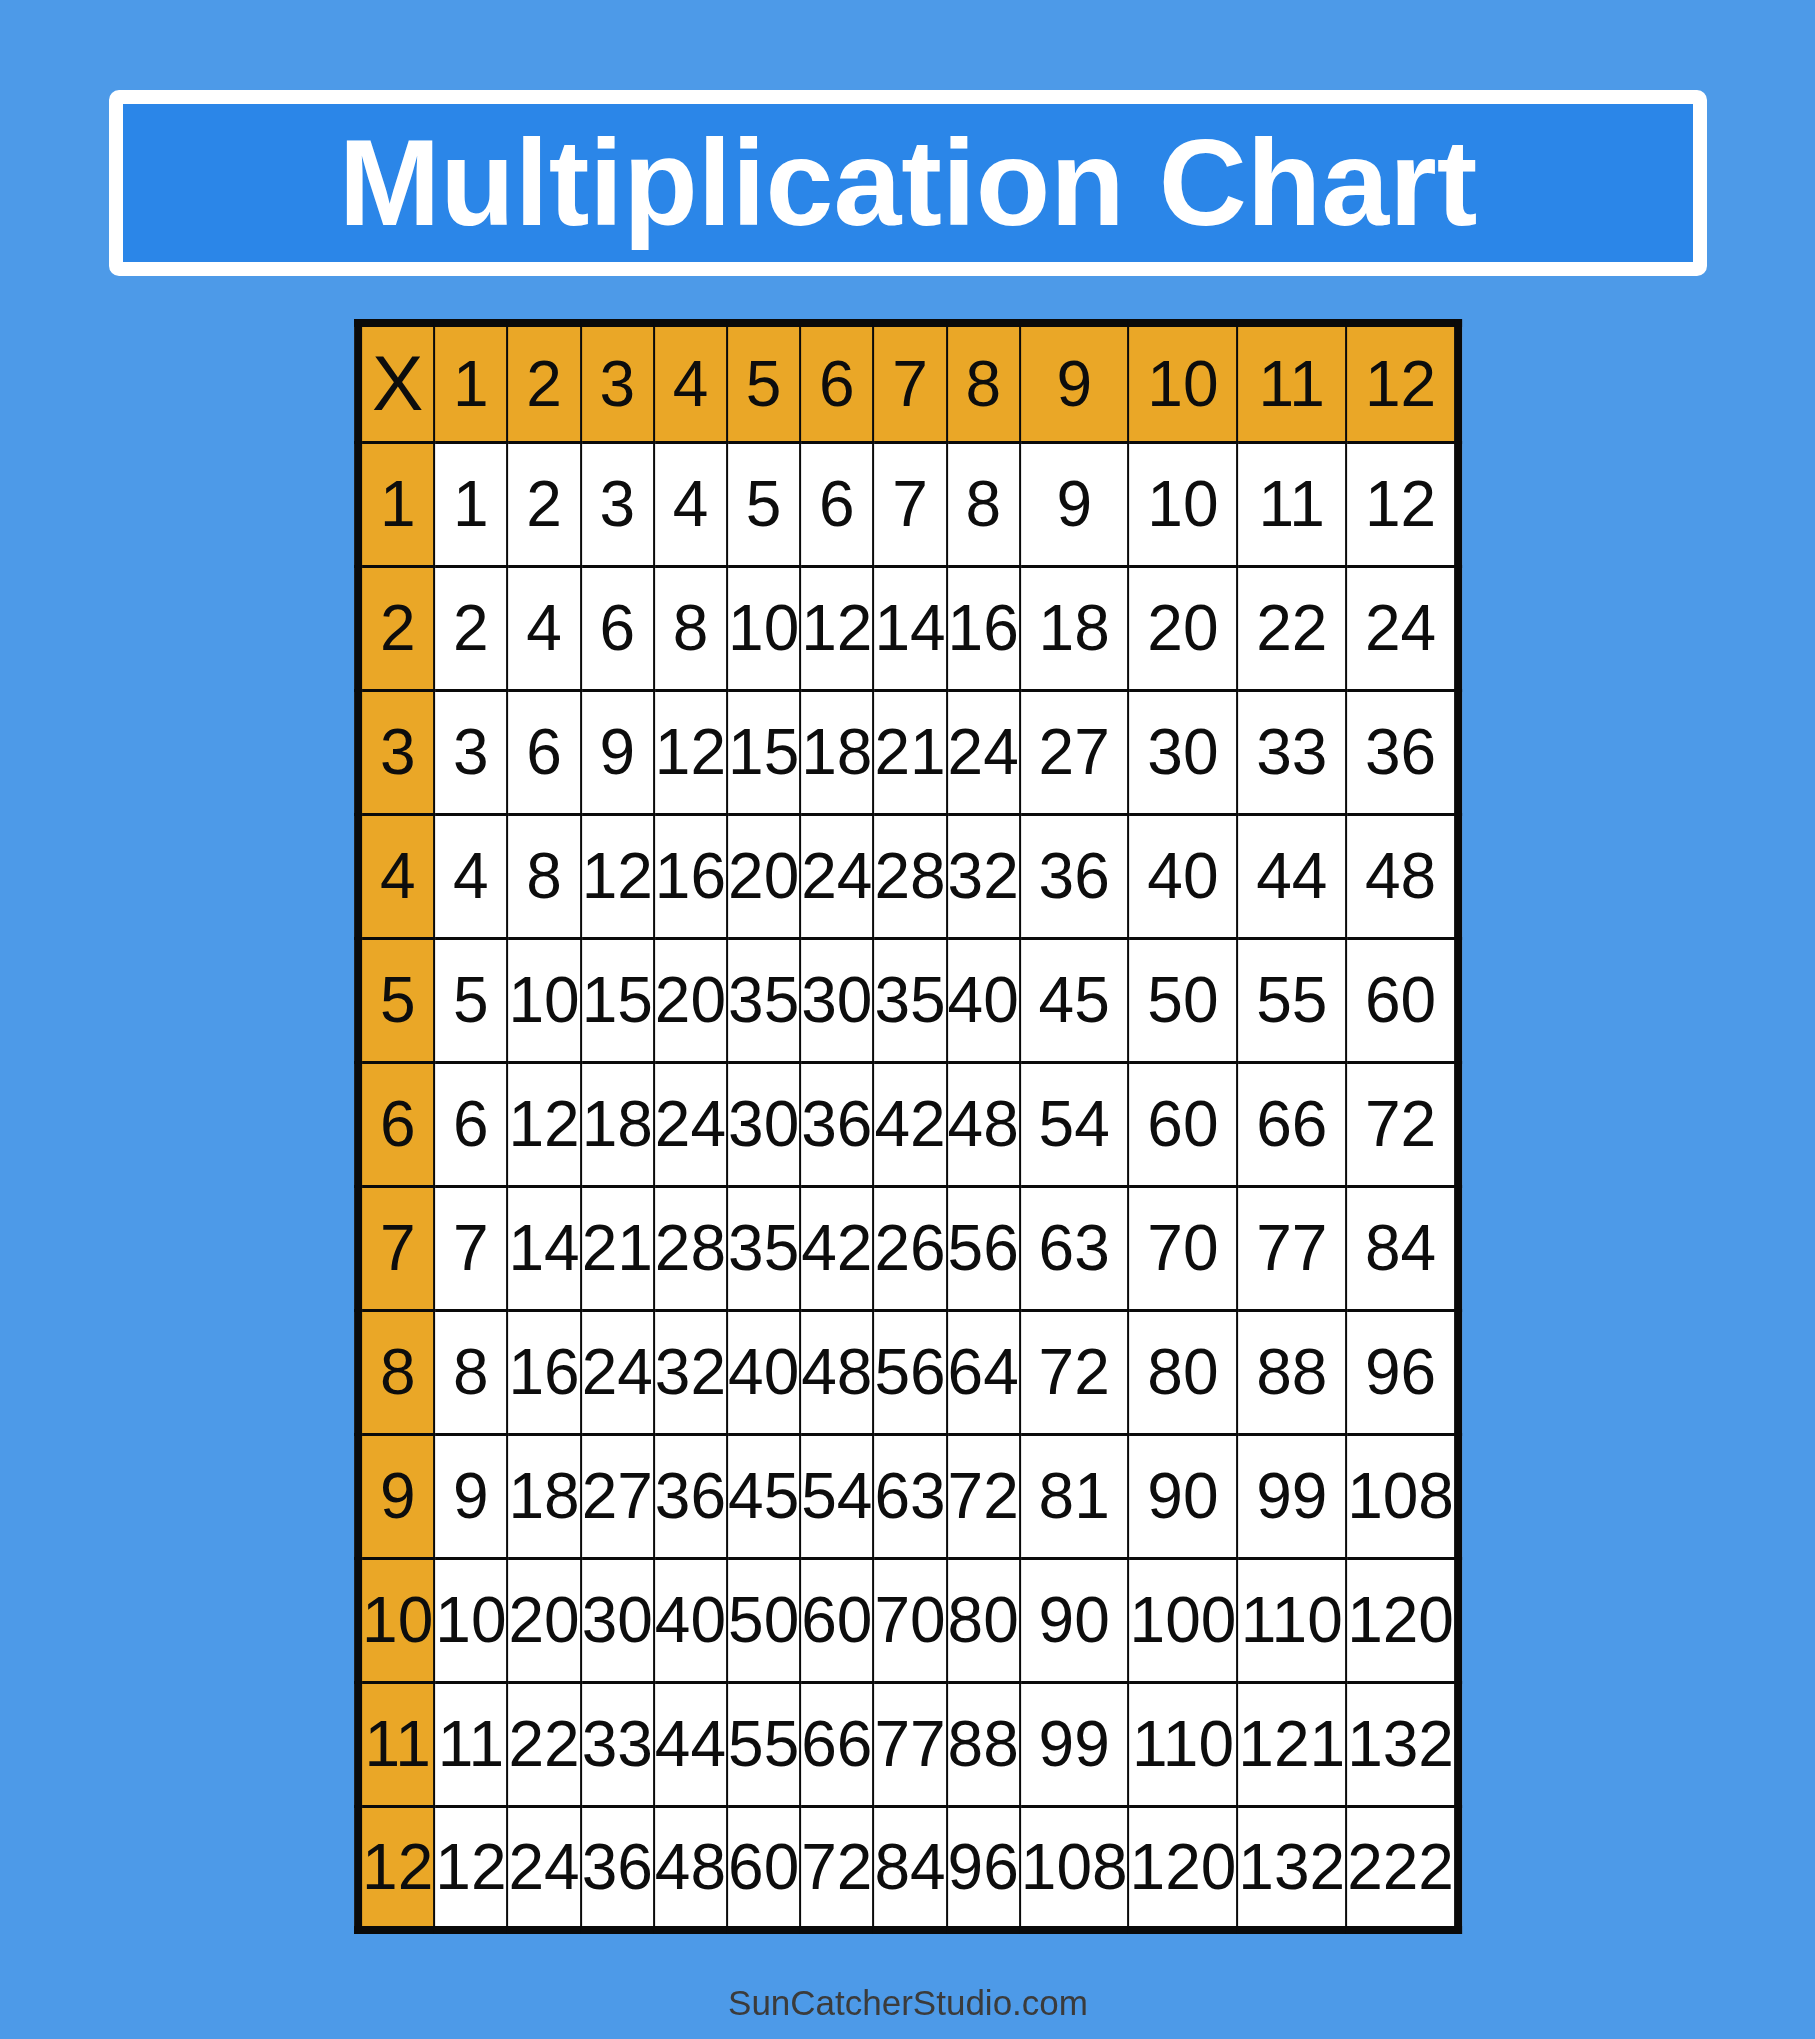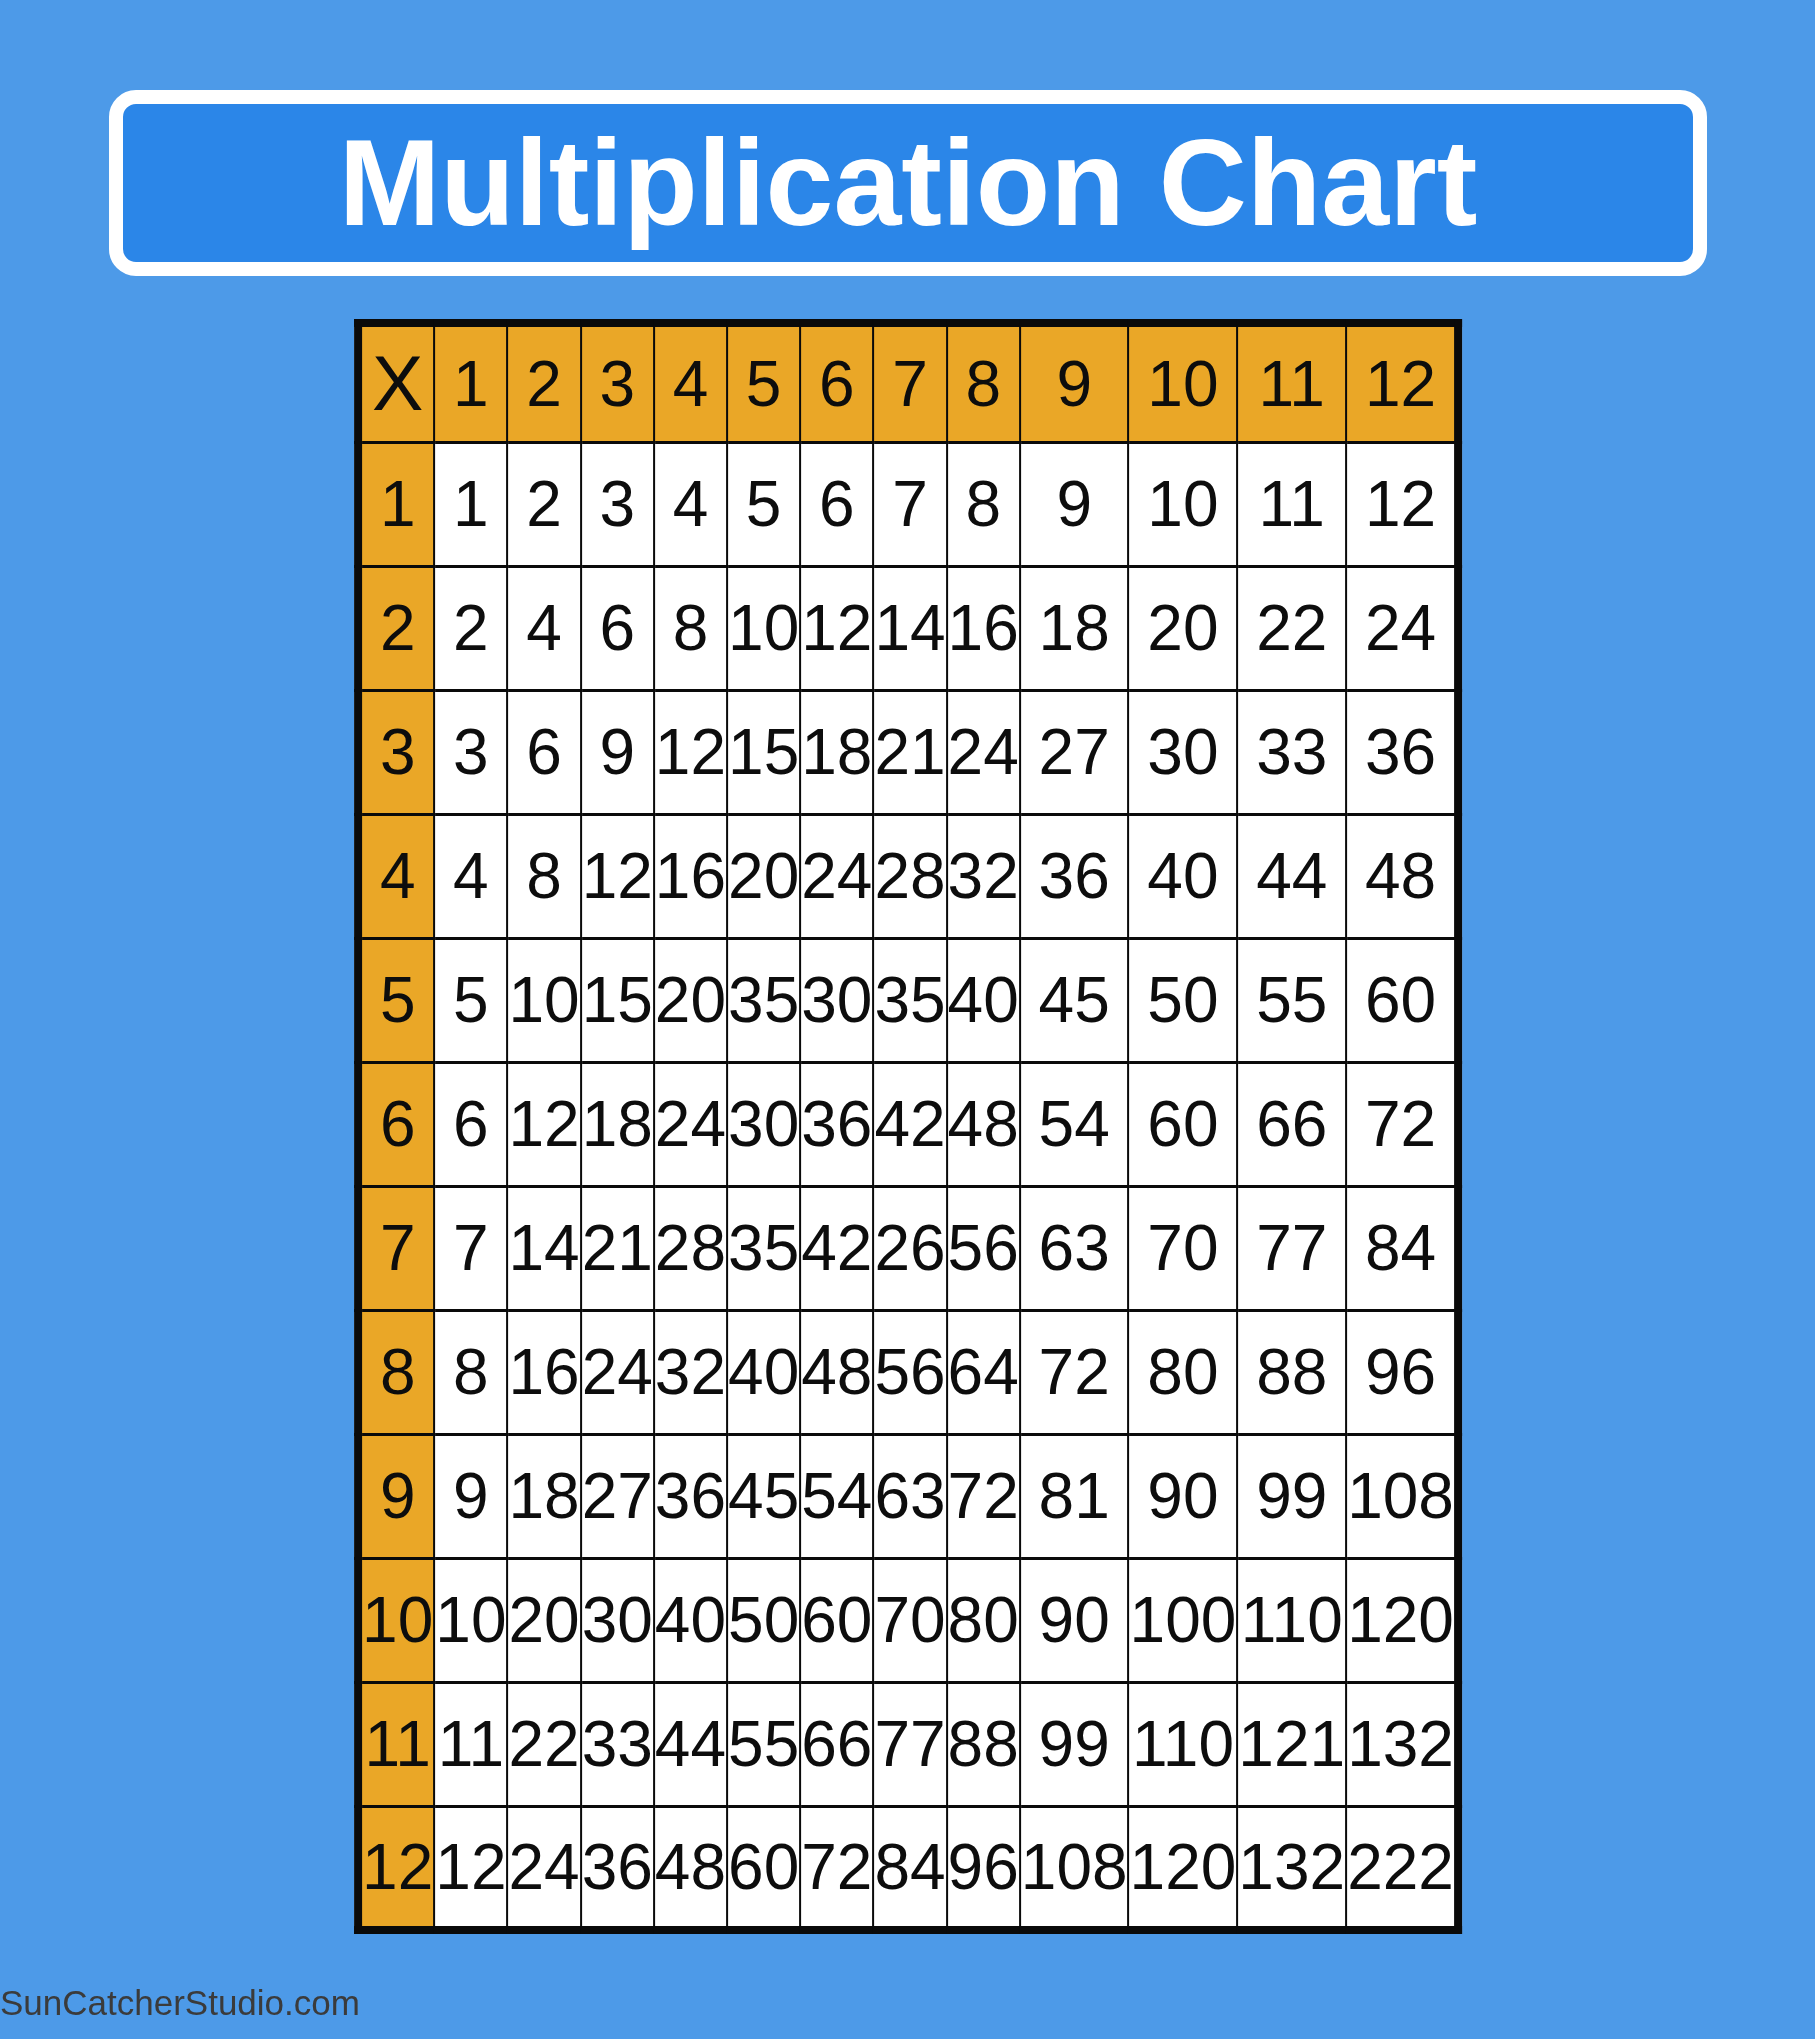--- a/index.html
+++ b/index.html
@@ -32,7 +32,7 @@
     height: 186px;
     background: var(--banner-fill);
     border: 14.7px solid var(--banner-border);
-    border-radius: 27px;
+    border-radius: 10px;
     display: flex;
     align-items: center;
     justify-content: center;

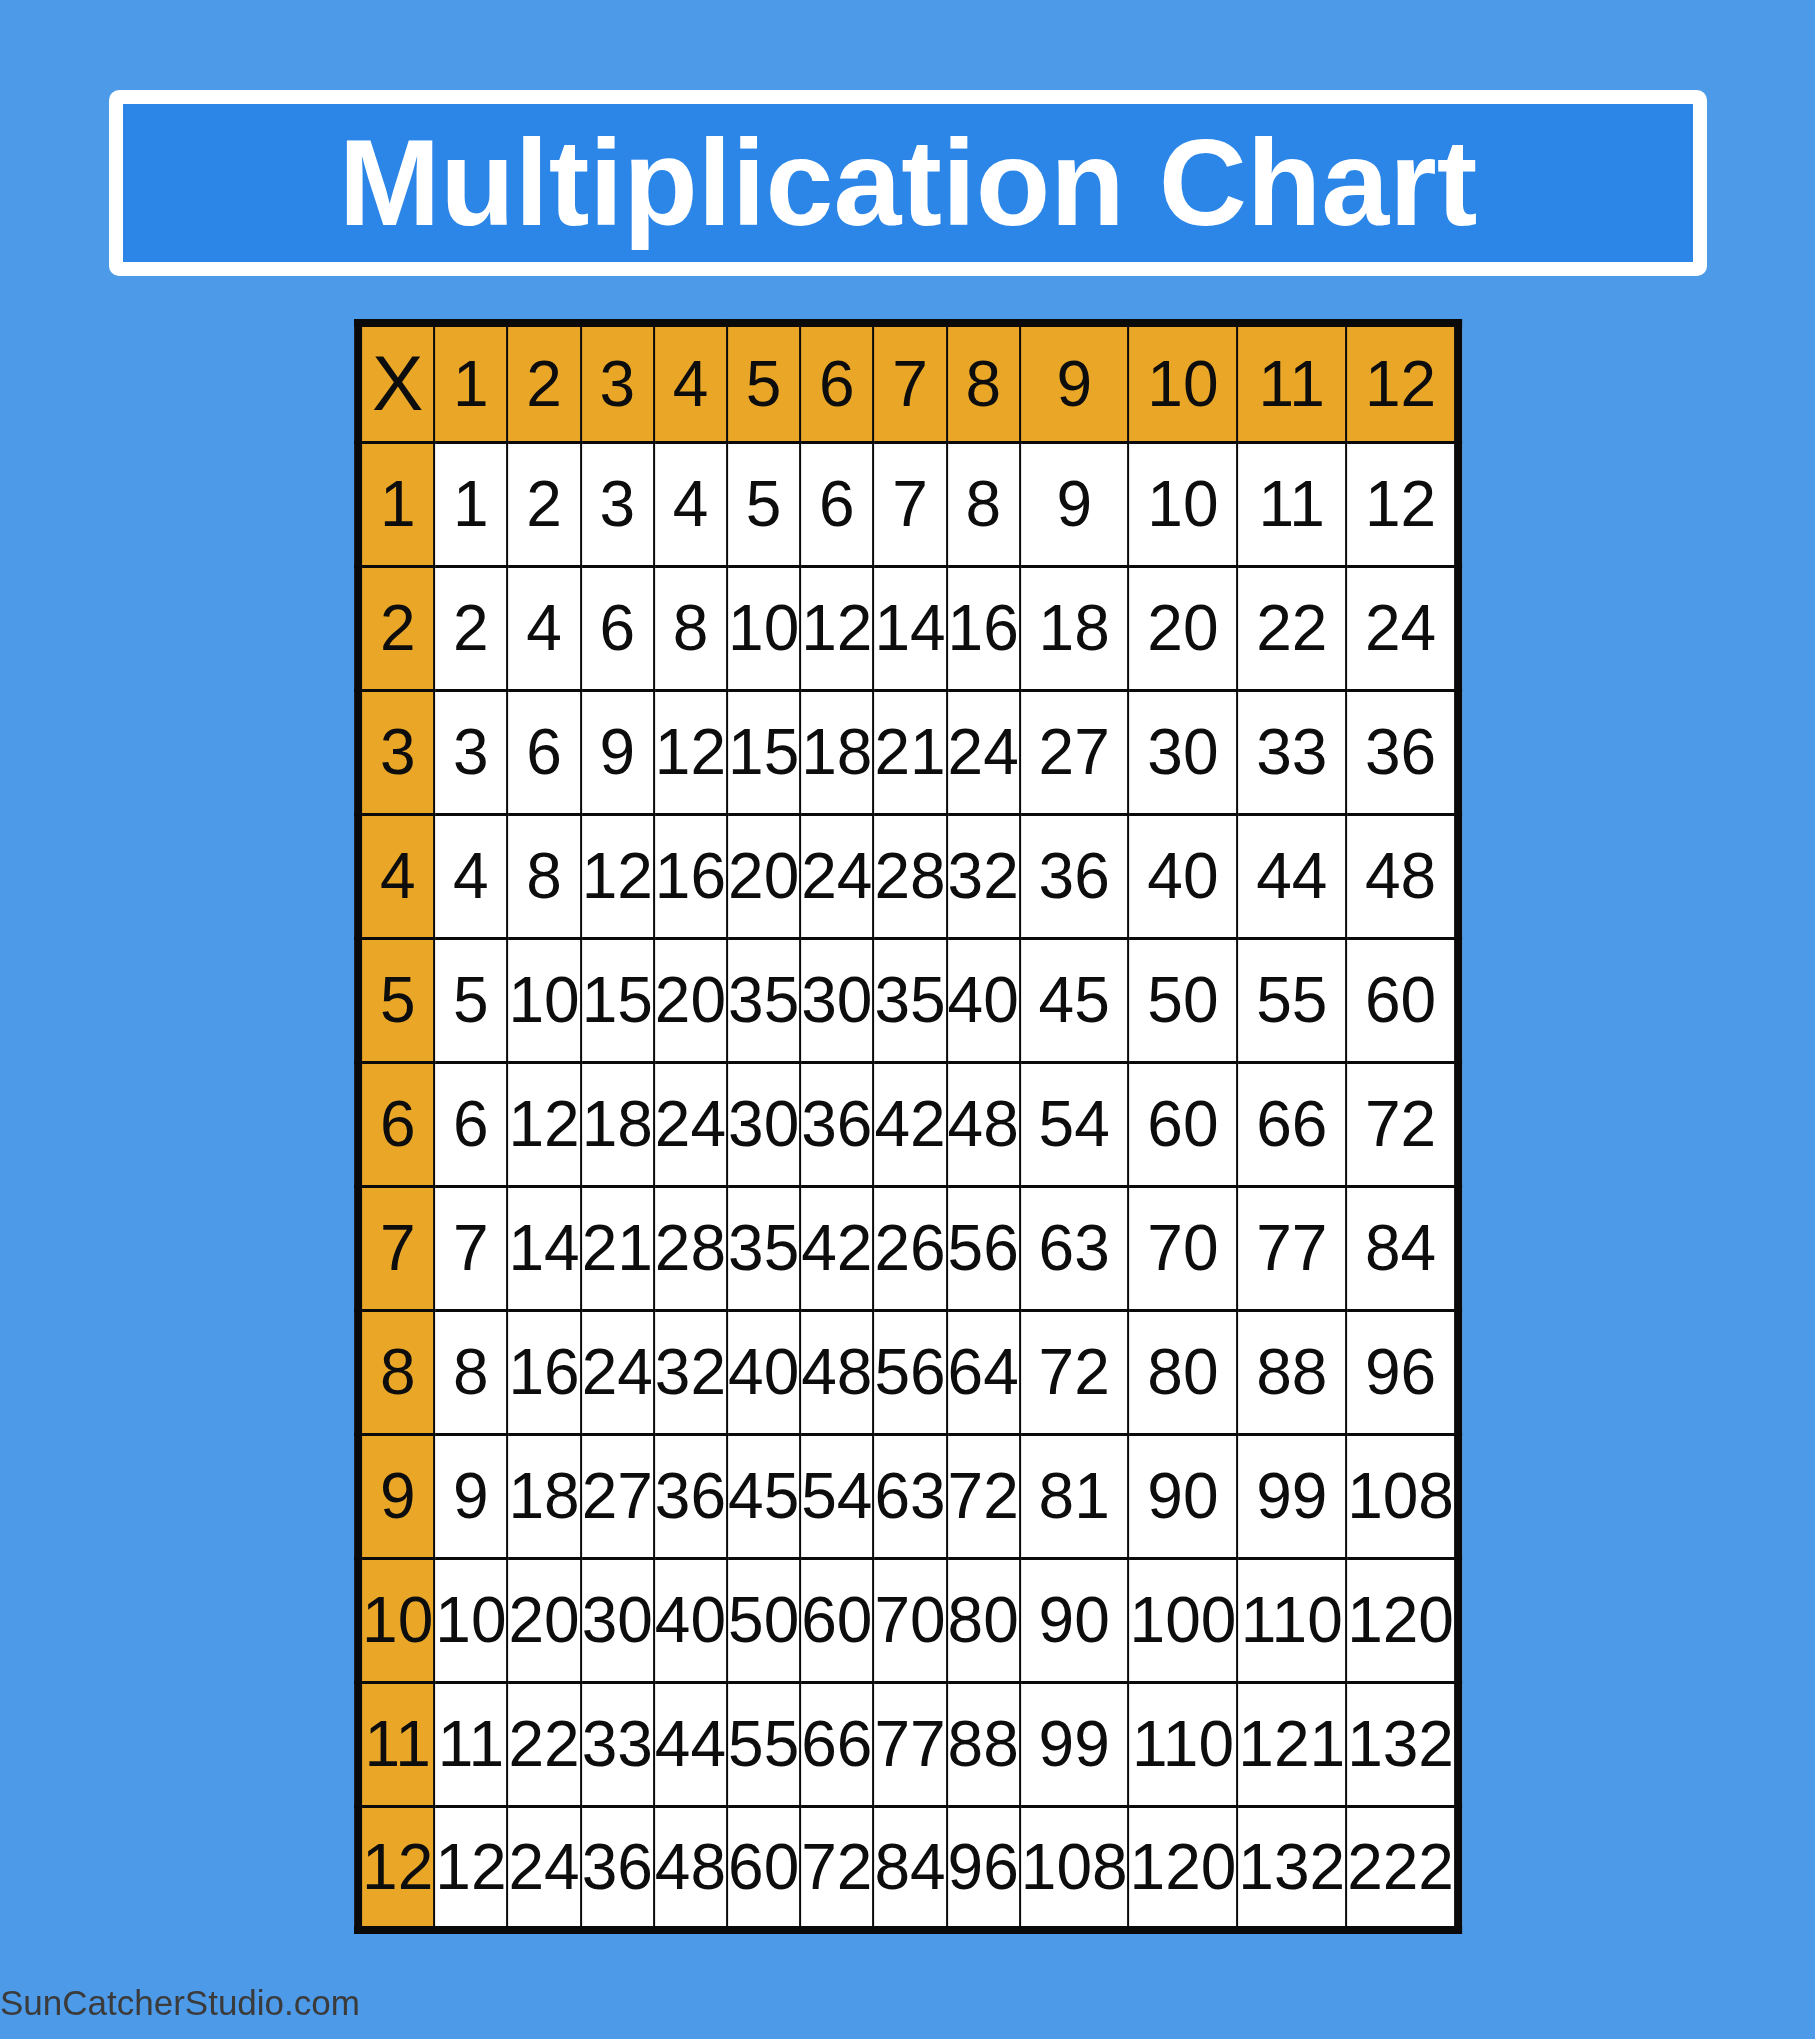--- a/index.html
+++ b/index.html
@@ -80,6 +80,7 @@
     top: 1983px;
     left: 0;
     width: 100%;
+    text-align: center;
     font-size: 35px;
     color: var(--footer-text);
   }

